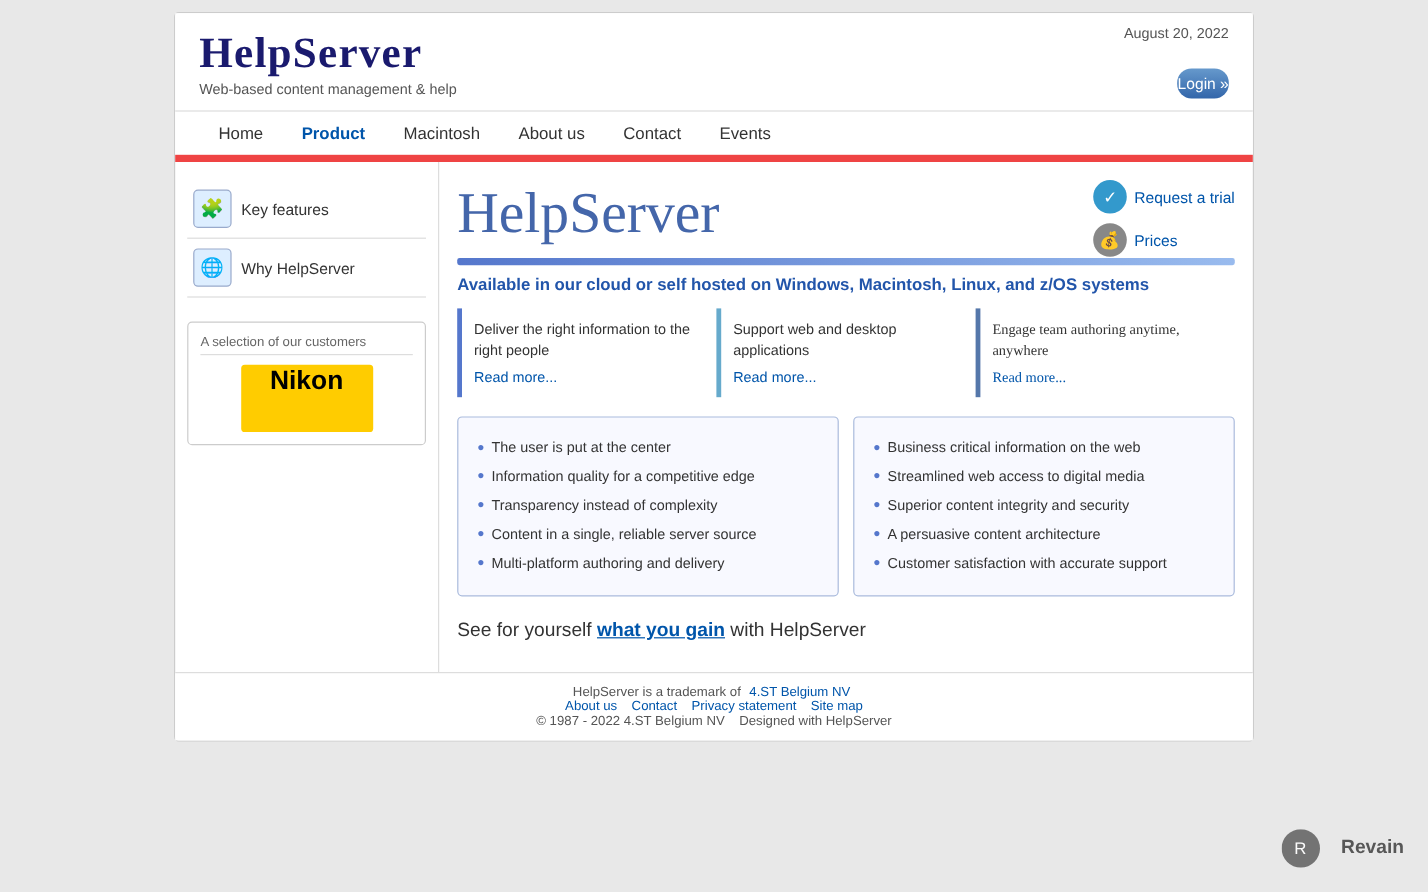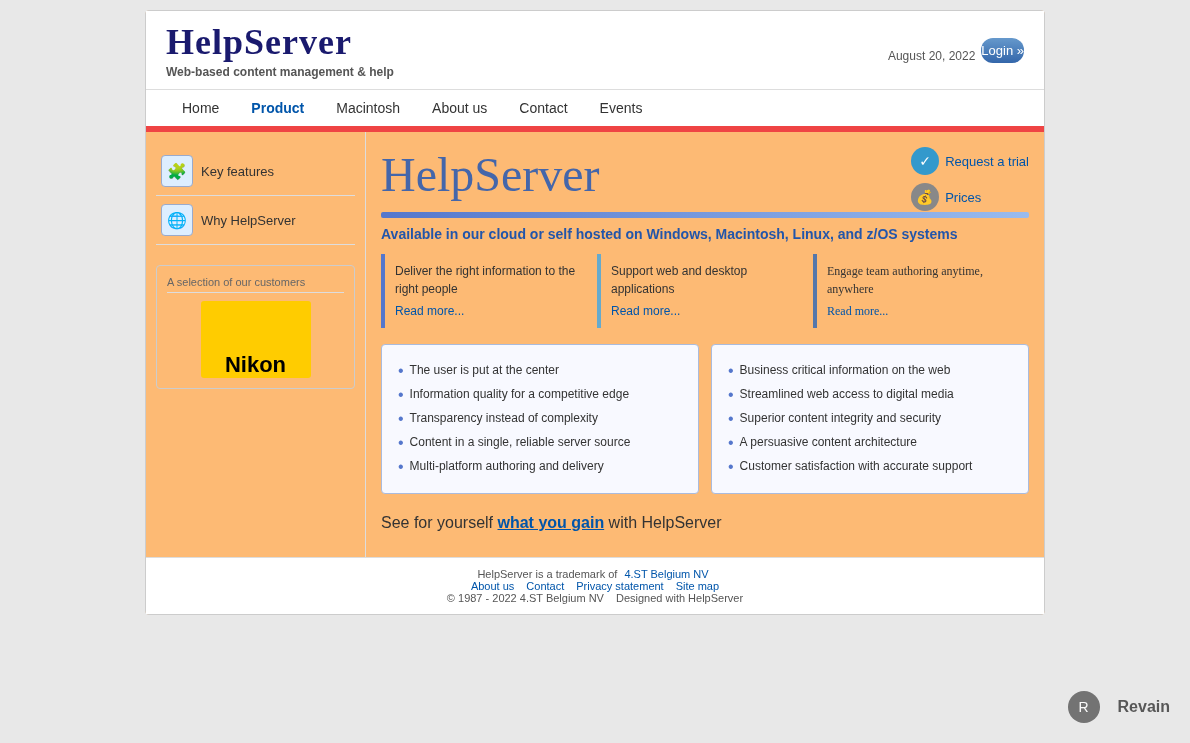--- a/index.html
+++ b/index.html
@@ -43,7 +43,7 @@
     .main-container {
       max-width: 900px;
       margin: 0 auto;
-      background: #fdba74;
+      background: #ffffff;
       border: 1px solid #ccc;
       border-radius: 4px;
     }

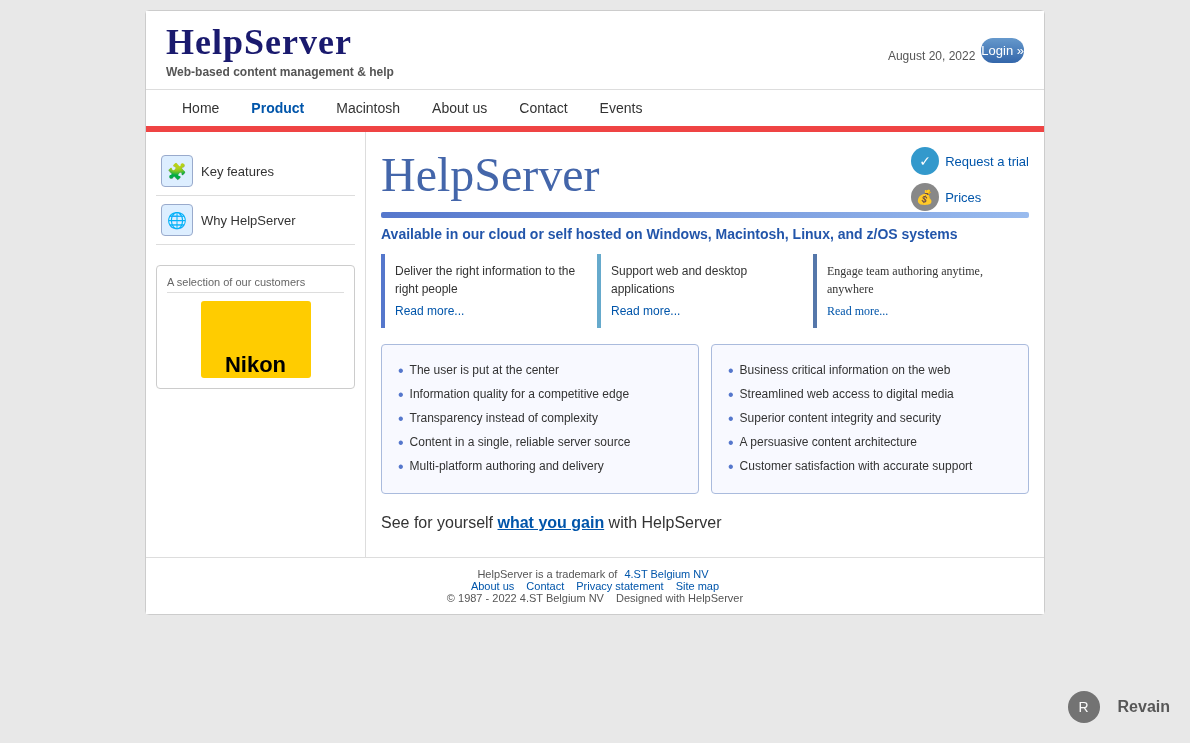--- a/index.html
+++ b/index.html
@@ -22,7 +22,7 @@
       letter-spacing: 1px;
     }
     .logo-subtitle { font-size: 12px; color: #555; margin-top: 2px; font-weight: bold; }
-    .top-right { display: flex; flex-direction: row; align-items: flex-end; gap: 6px; }
+    .top-right { display: flex; flex-direction: column; align-items: flex-end; gap: 22px; }
     .date-label { font-size: 12px; color: #555; }
     .login-btn {
       background: linear-gradient(to bottom, #6699cc, #3366aa);

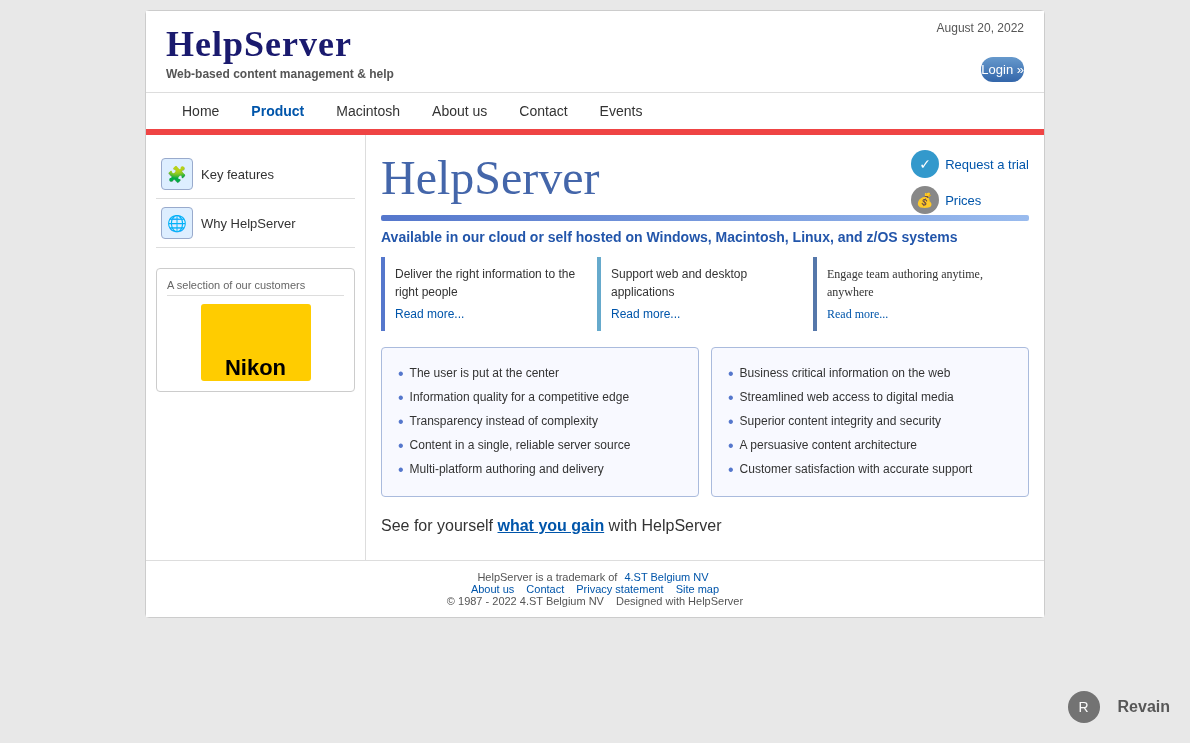--- a/index.html
+++ b/index.html
@@ -21,7 +21,7 @@
       color: #1a1a6e;
       letter-spacing: 1px;
     }
-    .logo-subtitle { font-size: 12px; color: #555; margin-top: 2px; font-weight: bold; }
+    .logo-subtitle { font-size: 12px; color: #555; margin-top: 2px; }
     .top-right { display: flex; flex-direction: column; align-items: flex-end; gap: 22px; }
     .date-label { font-size: 12px; color: #555; }
     .login-btn {

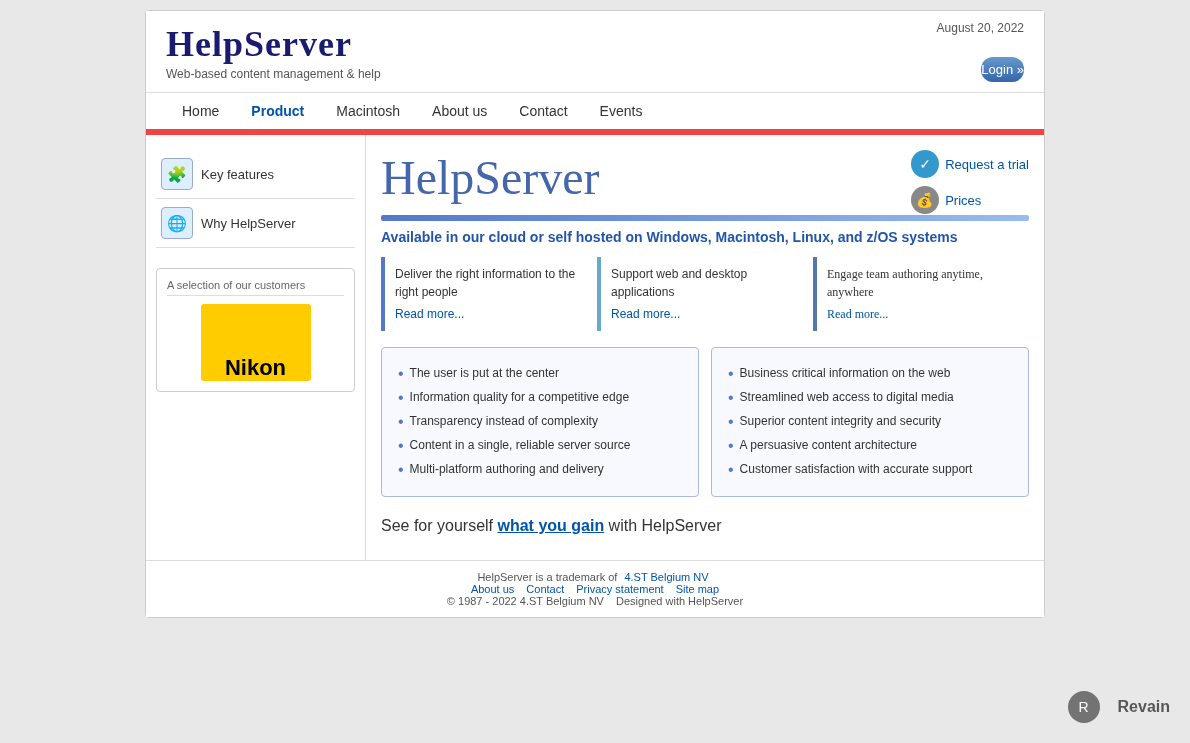--- a/index.html
+++ b/index.html
@@ -107,10 +107,10 @@
     .customers-title { font-size: 11px; color: #666; margin-bottom: 8px; border-bottom: 1px solid #ddd; padding-bottom: 4px; }
     .nikon-logo {
       width: 110px;
-      height: 77px;
+      height: 56px;
       background: #ffcc00;
       display: flex;
-      align-items: flex-end;
+      align-items: flex-start;
       justify-content: center;
       margin: 0 auto;
       border-radius: 3px;

